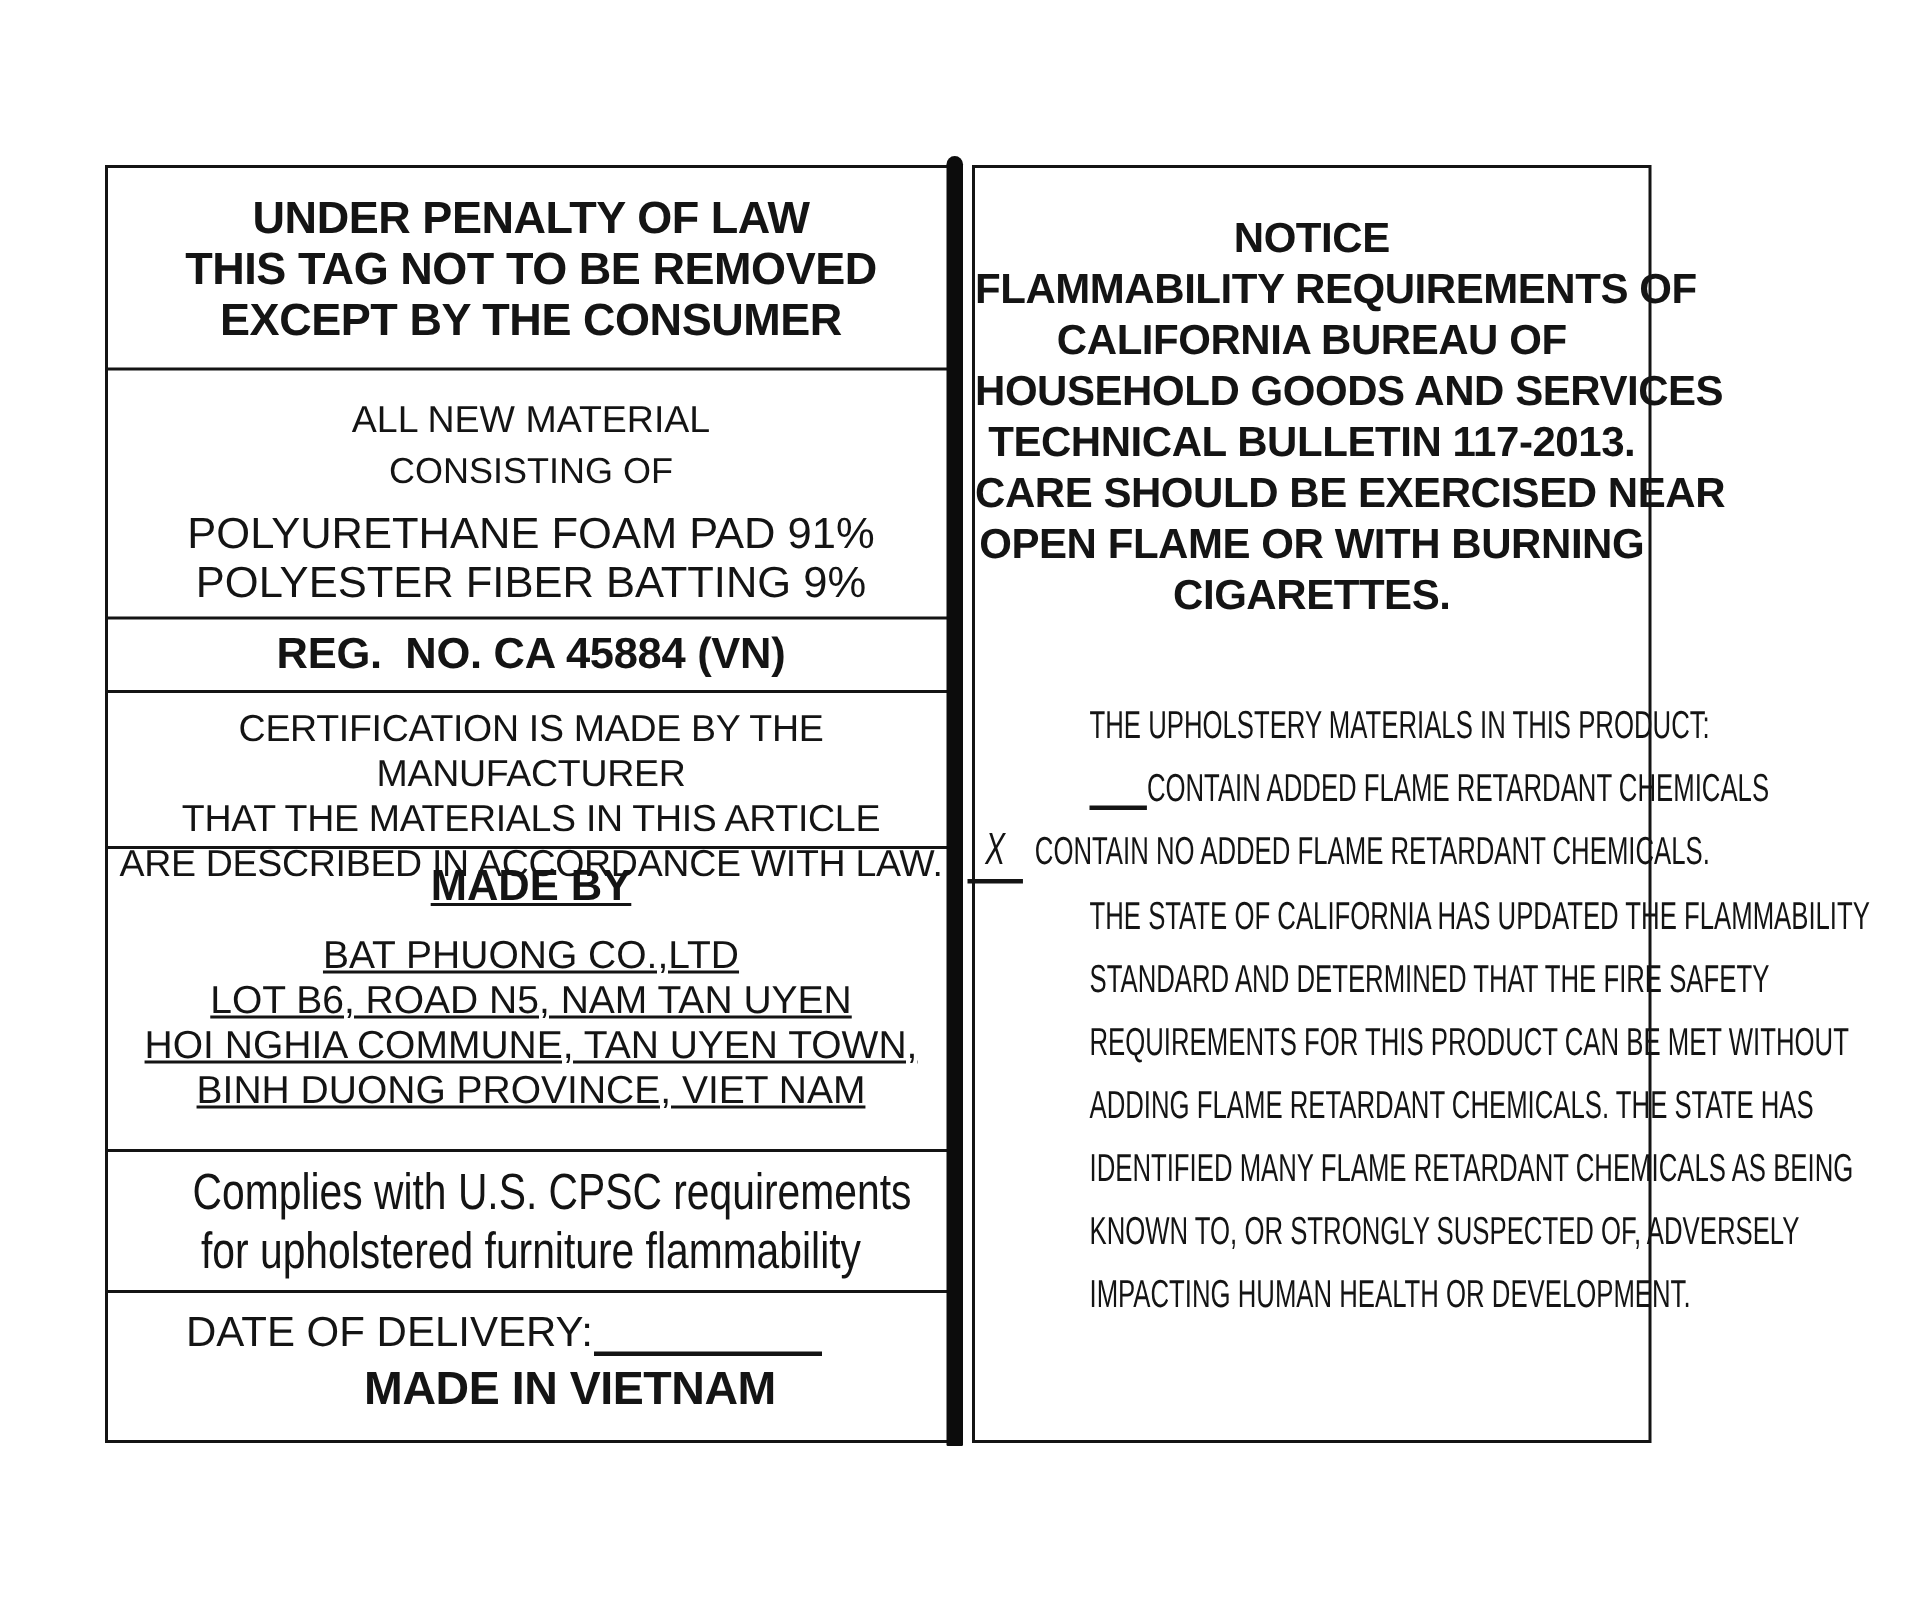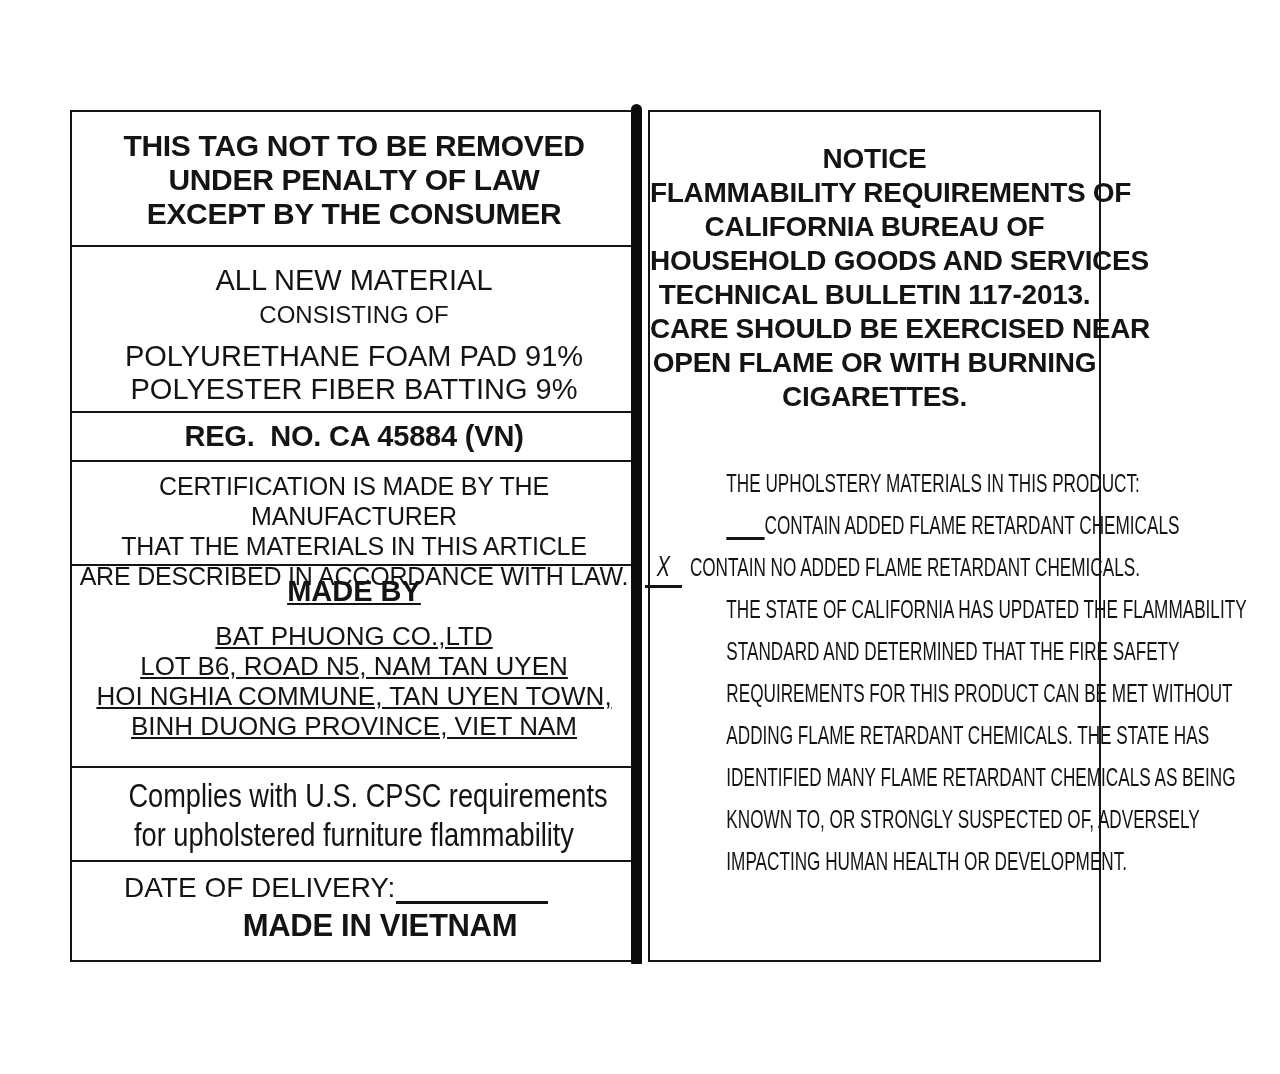--- a/index.html
+++ b/index.html
@@ -61,8 +61,8 @@
   <div class="panel left-panel">
 
     <div class="sec s-penalty">
+      <div>UNDER PENALTY OF LAW</div>
       <div>THIS TAG NOT TO BE REMOVED</div>
-      <div>UNDER PENALTY OF LAW</div>
       <div>EXCEPT BY THE CONSUMER</div>
     </div>
 

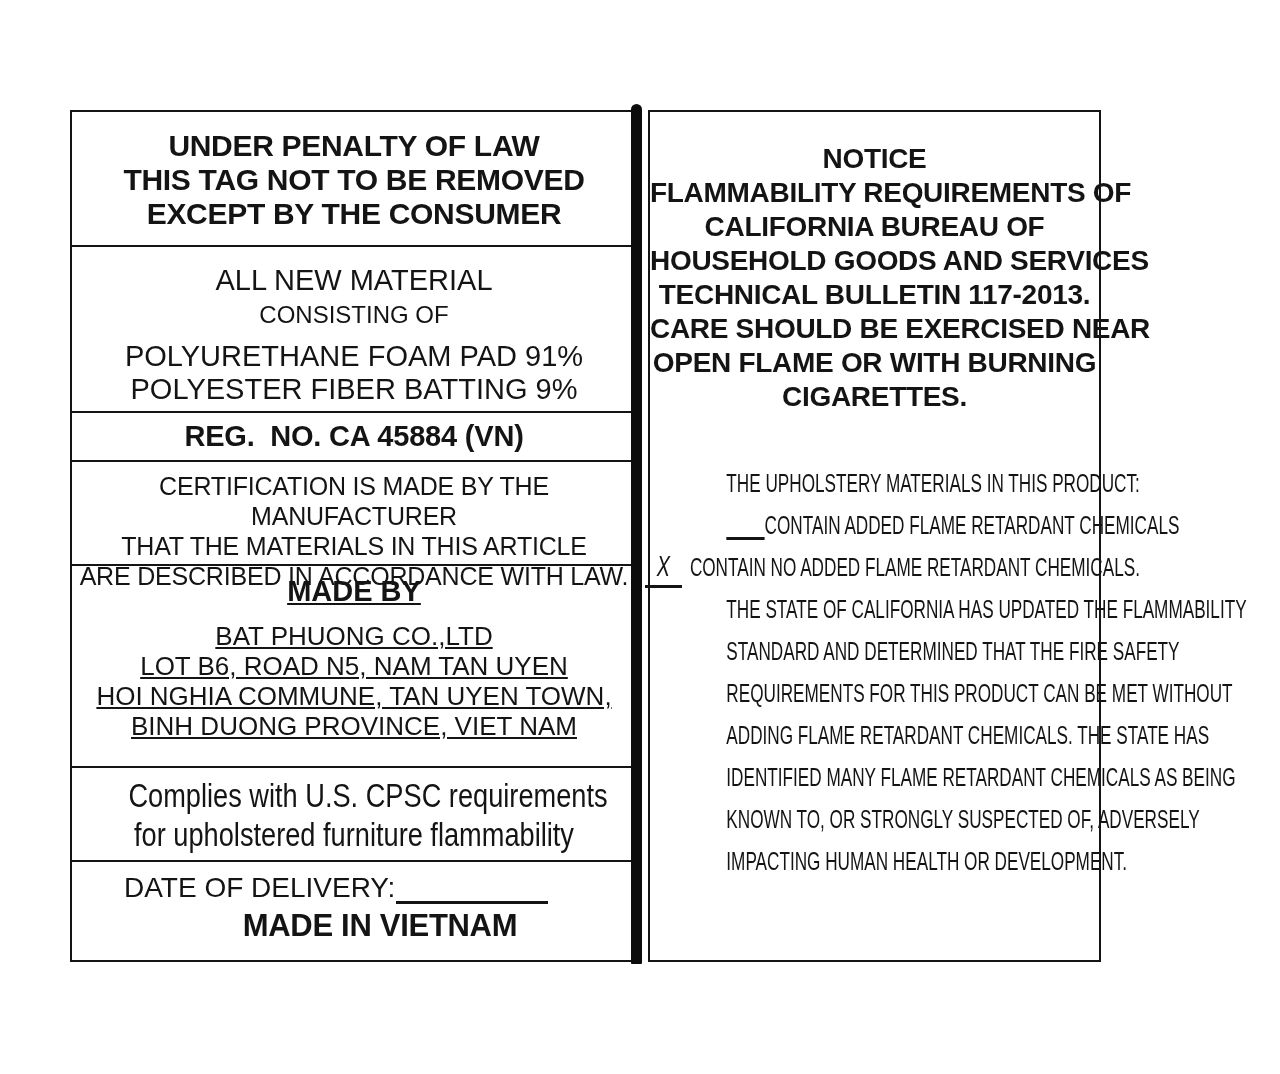--- a/index.html
+++ b/index.html
@@ -19,7 +19,7 @@
   .s-penalty { height:135px; padding-top:17px; font-weight:bold; font-size:30px; line-height:34px; letter-spacing:-0.3px; }
 
   .s-materials { height:166px; padding-top:15px; }
-  .mat-title { font-size:29px; line-height:36px; }
+  .mat-title { font-size:25px; line-height:36px; }
   .mat-sub   { font-size:24px; line-height:33px; }
   .mat-item  { font-size:29px; line-height:33px; }
   .mat-item.first { margin-top:9px; }

